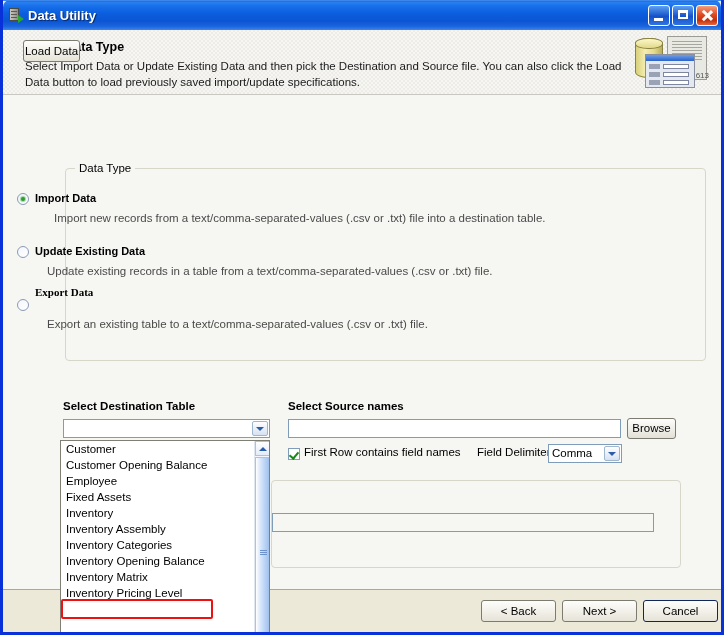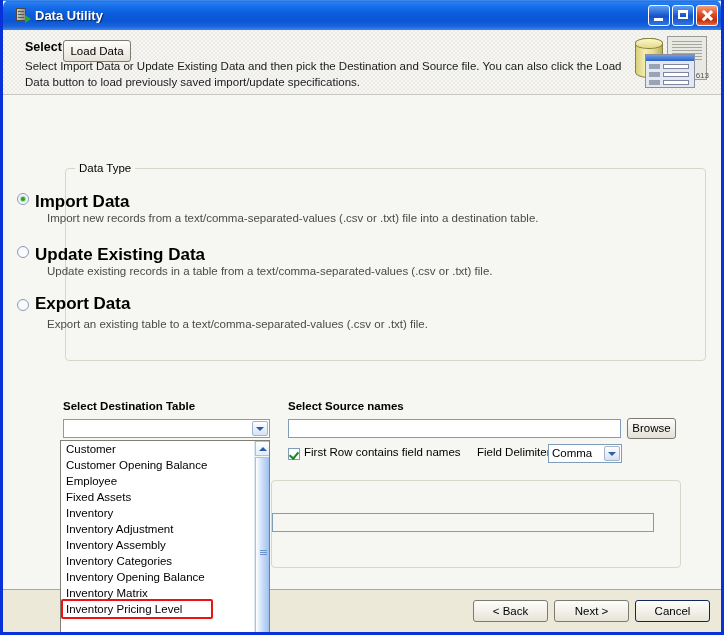--- a/index.html
+++ b/index.html
@@ -36,7 +36,7 @@
     border-top-right-radius: 7px;
     display: flex;
     align-items: center;
-    padding-left: 12px;
+    padding-left: 5px;
     box-sizing: border-box;
   }
   #titlebar::before {

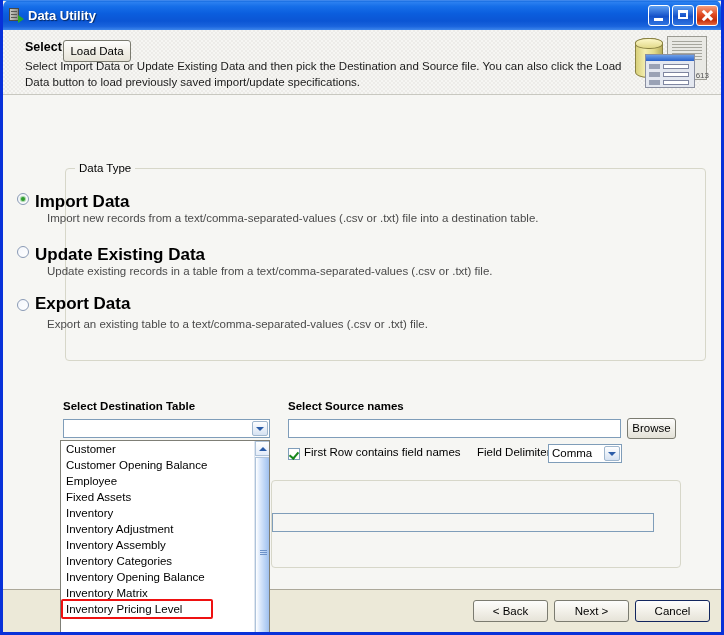--- a/index.html
+++ b/index.html
@@ -488,7 +488,7 @@
   #btn-load {
     position: absolute;
     left: 20px; top: 10px;
-    width: 68px; height: 22px;
+    width: 57px; height: 22px;
     background: linear-gradient(to bottom,#fdfdfc,#f3f1ea 48%,#e6e3d8);
     border: 1px solid #7b7b70;
     border-radius: 3px;
@@ -499,7 +499,6 @@
     line-height: 20px;
     cursor: default;
     z-index: 10;
-    margin-left: 40px;
   }
 </style>
 </head>

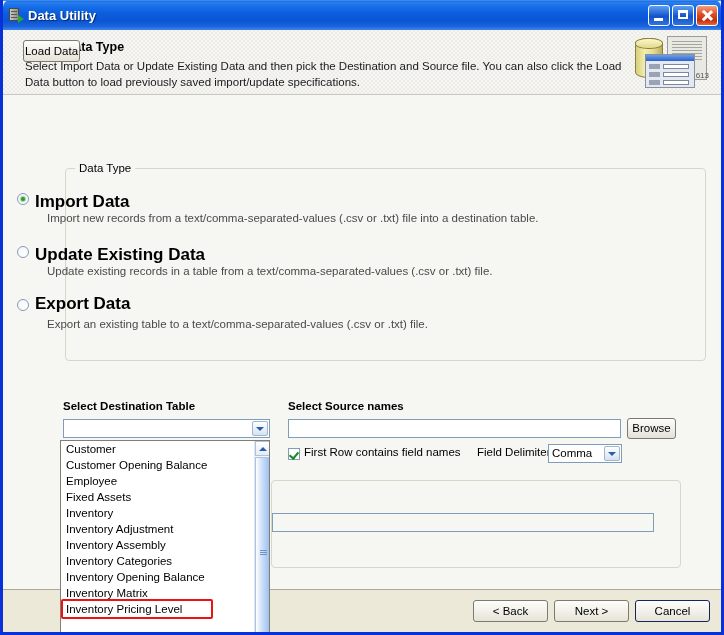--- a/index.html
+++ b/index.html
@@ -245,7 +245,7 @@
   .opt-label {
     position: absolute;
     left: 32px;
-    font-size: 17px;
+    font-size: 11px;
     font-weight: bold;
     color: #000;
     white-space: nowrap;

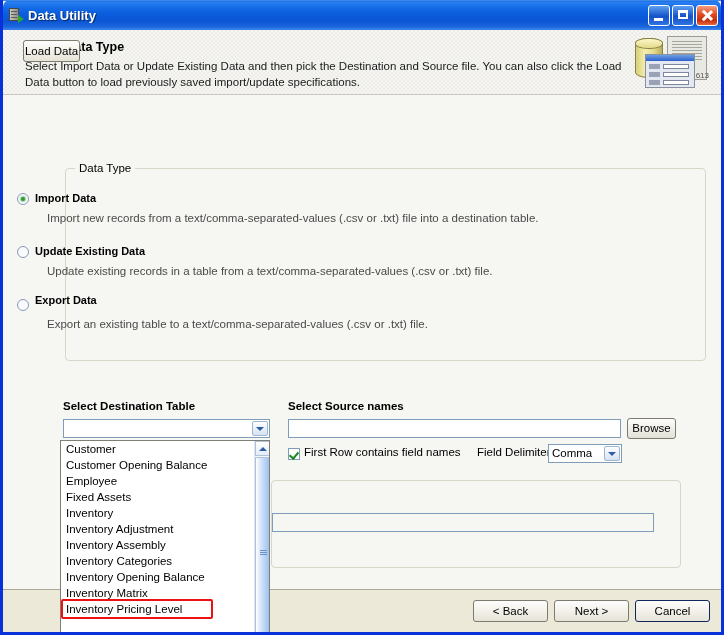--- a/index.html
+++ b/index.html
@@ -554,7 +554,7 @@
     <div class="opt">
       <span class="radio checked" style="top:163px;"></span>
       <span class="opt-label" style="top:162px;">Import Data</span>
-      <span class="opt-desc" style="top:182px;">Import new records from a text/comma-separated-values (.csv or .txt) file into a destination table.</span>
+      <span class="opt-desc" style="top:182px;margin-left:7px;">Import new records from a text/comma-separated-values (.csv or .txt) file into a destination table.</span>
     </div>
 
     <div class="opt">

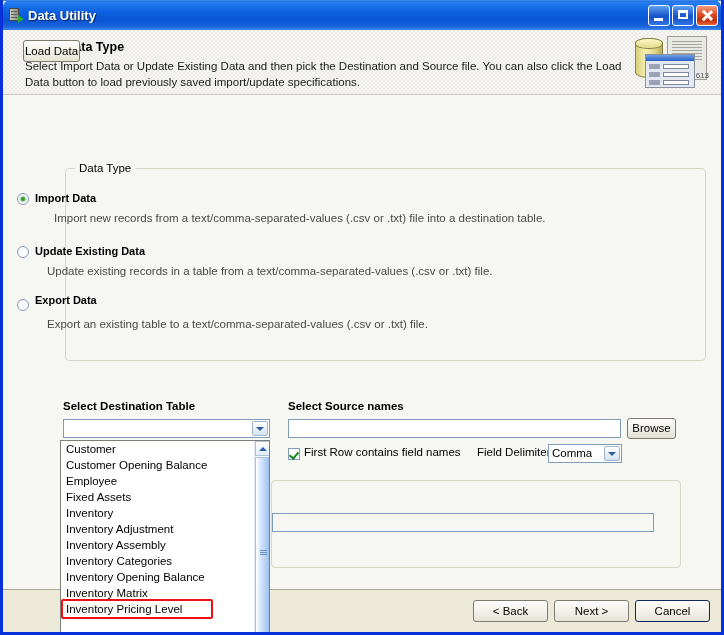--- a/index.html
+++ b/index.html
@@ -565,7 +565,7 @@
 
     <div class="opt">
       <span class="radio" style="top:269px;"></span>
-      <span class="opt-label" style="top:264px;">Export Data</span>
+      <span class="opt-label" style="top:256px;font-family:Liberation Serif, serif;">Export Data</span>
       <span class="opt-desc" style="top:288px;">Export an existing table to a text/comma-separated-values (.csv or .txt) file.</span>
     </div>
 

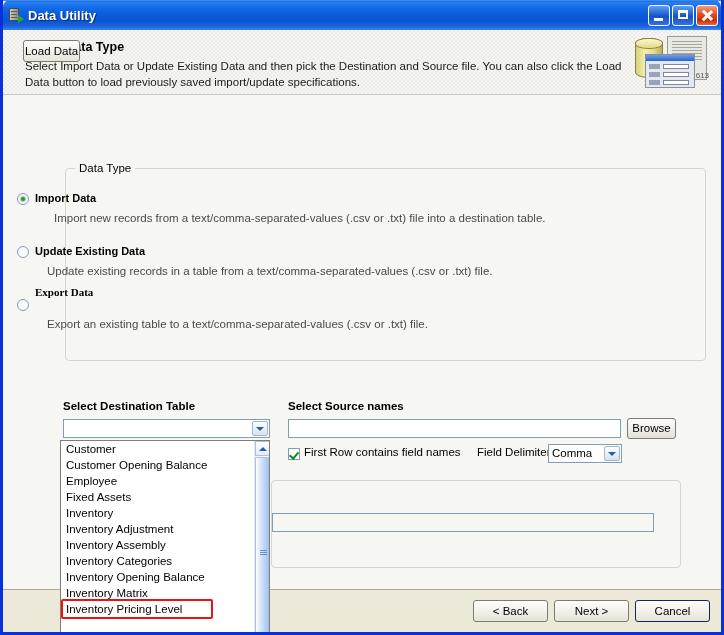--- a/index.html
+++ b/index.html
@@ -609,7 +609,6 @@
           <div class="dd-item">Employee</div>
           <div class="dd-item">Fixed Assets</div>
           <div class="dd-item">Inventory</div>
-          <div class="dd-item">Inventory Adjustment</div>
           <div class="dd-item">Inventory Assembly</div>
           <div class="dd-item">Inventory Categories</div>
           <div class="dd-item">Inventory Opening Balance</div>

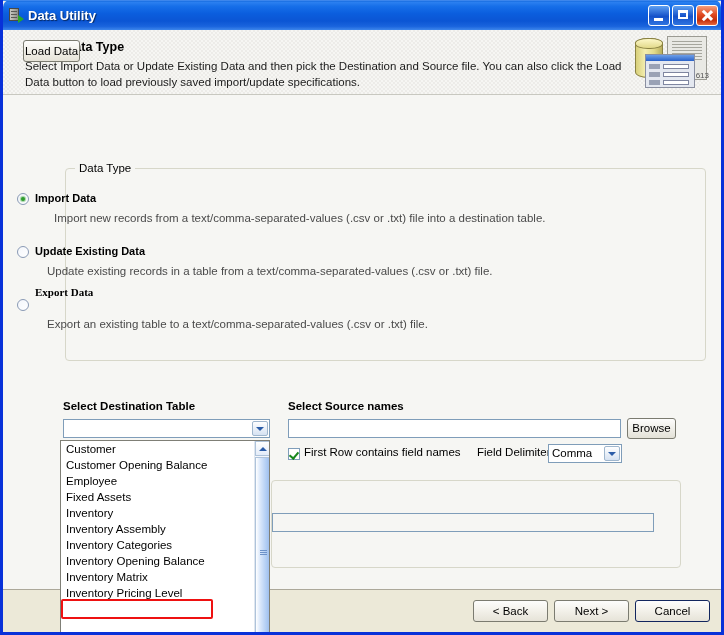--- a/index.html
+++ b/index.html
@@ -481,6 +481,7 @@
     text-align: center;
     line-height: 20px;
     cursor: default;
+    margin-left: 8px;
   }
   #btn-back   { left: 470px; }
   #btn-next   { left: 551px; }

